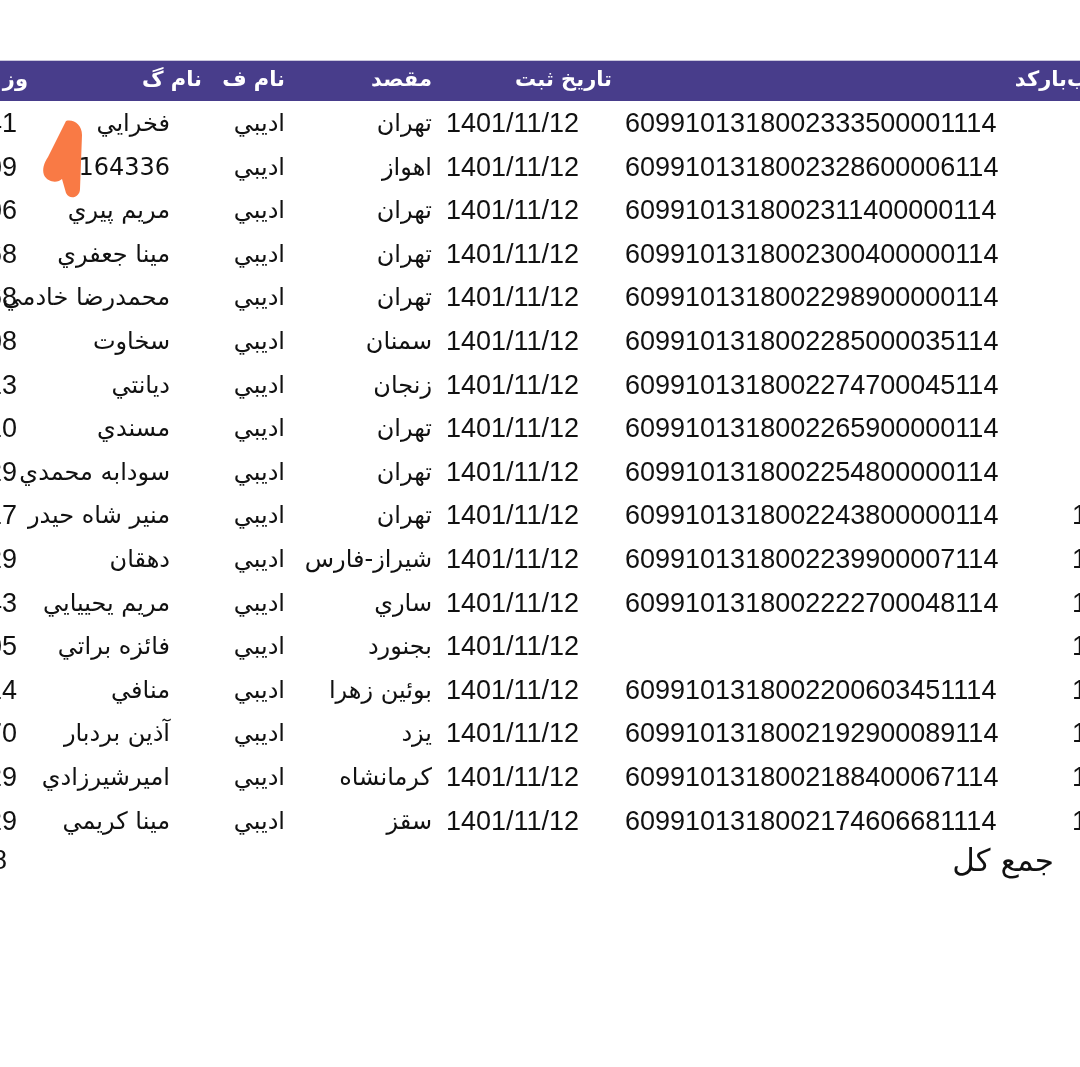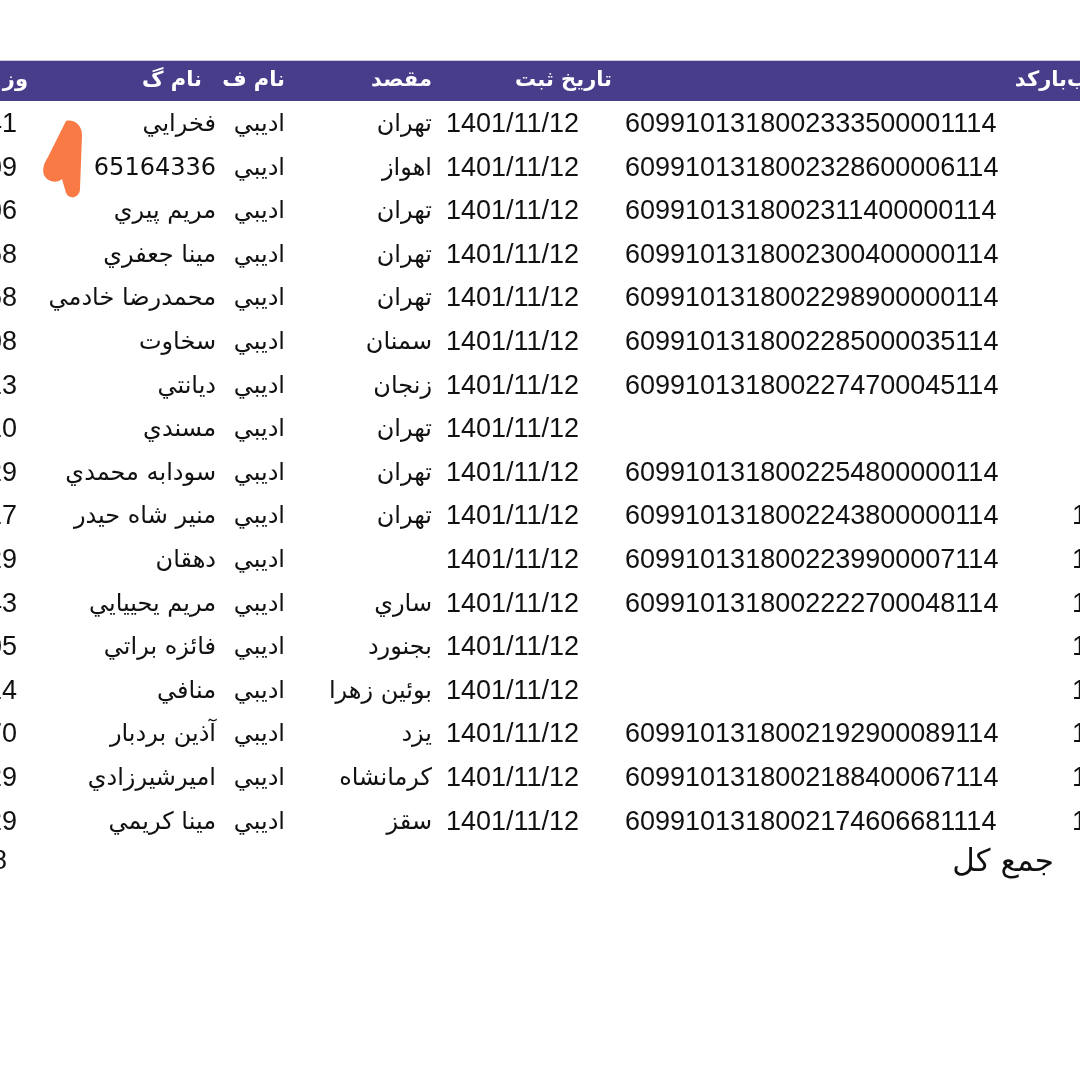--- a/index.html
+++ b/index.html
@@ -16,7 +16,7 @@
   .rtl { direction:rtl; }
   .num { font-family:"Liberation Sans", "DejaVu Sans", sans-serif; font-size:27px; }
   .c-weight { right:1063px; text-align:right; }   
-  .c-lname  { right:864px; text-align:left; }    
+  .c-lname  { right:910px; text-align:left; }    
   .c-fname  { right:795px; text-align:center; }    
   .c-dest   { right:648px; text-align:left; }    
   .c-date   { left:446px; }

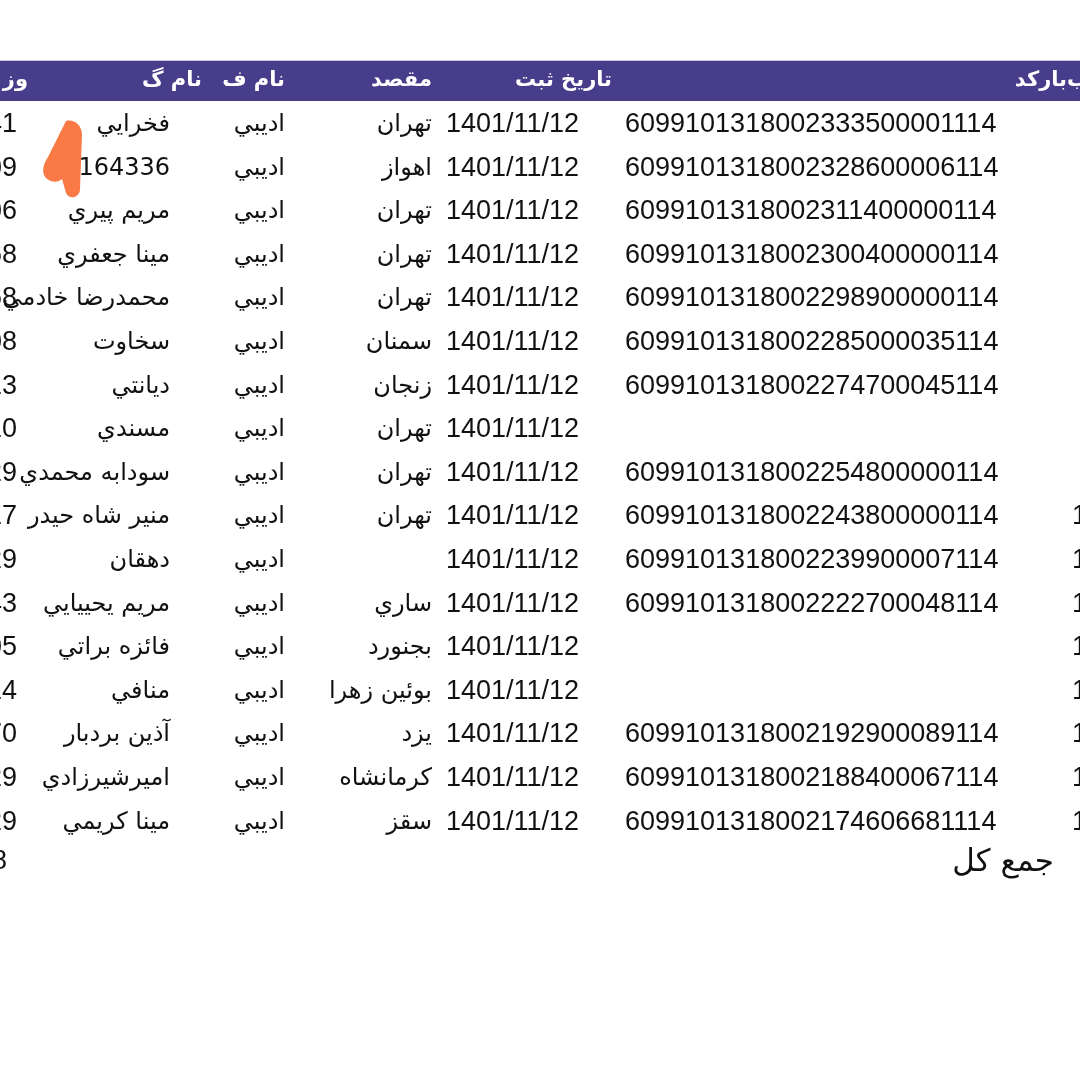--- a/index.html
+++ b/index.html
@@ -111,6 +111,7 @@
     <span class="cell rtl c-fname">اديبي</span>
     <span class="cell rtl c-dest">تهران</span>
     <span class="cell num c-date">1401/11/12</span>
+    <span class="cell num c-barcode">6099101318002265900000114</span>
     <span class="cell num c-edge"></span>
   </div>
       <div class="row" style="top: 450.8px;">

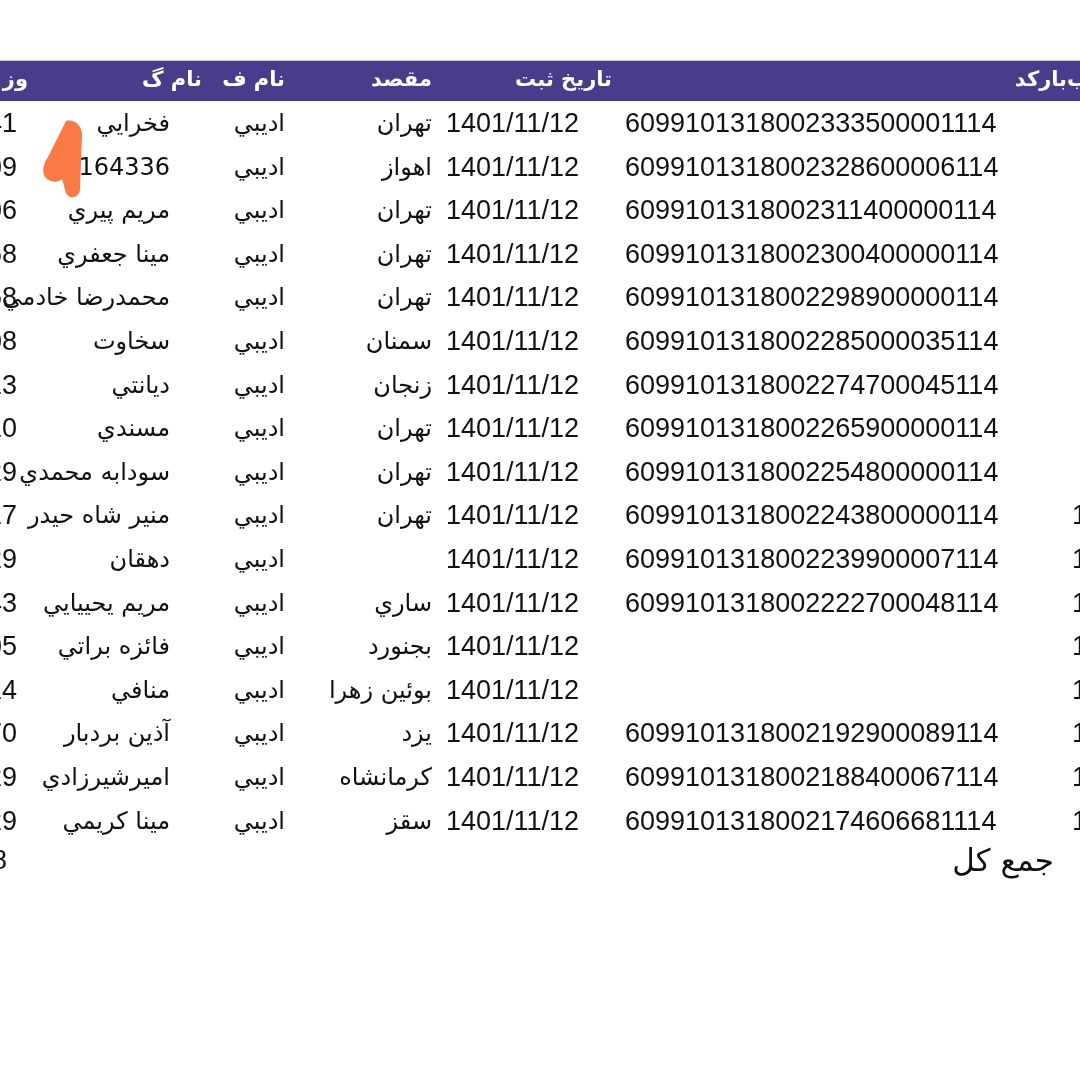--- a/index.html
+++ b/index.html
@@ -136,6 +136,7 @@
     <span class="cell num c-weight">29</span>
     <span class="cell rtl c-lname">دهقان</span>
     <span class="cell rtl c-fname">اديبي</span>
+    <span class="cell rtl c-dest">شيراز-فارس</span>
     <span class="cell num c-date">1401/11/12</span>
     <span class="cell num c-barcode">6099101318002239900007114</span>
     <span class="cell num c-edge">1</span>

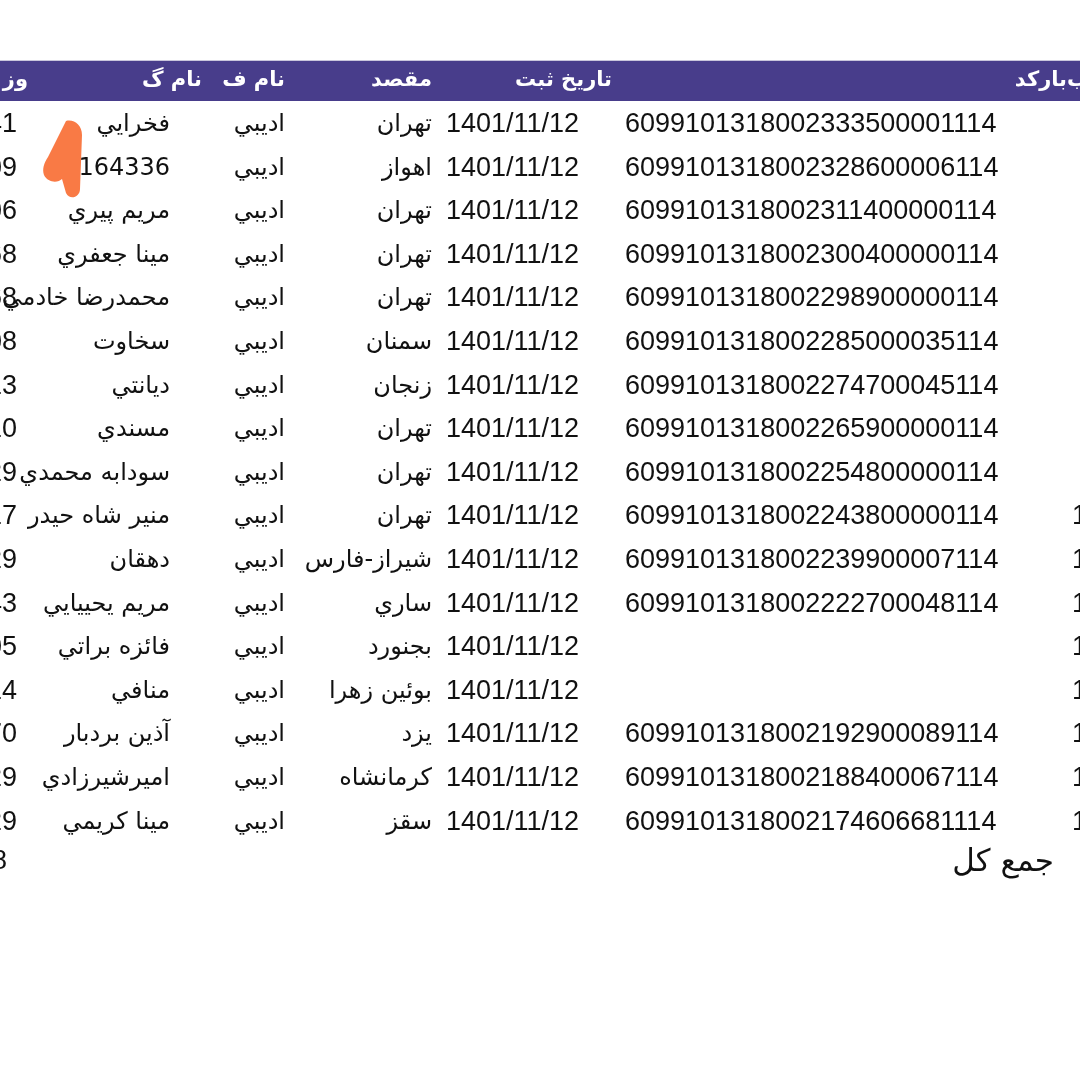--- a/index.html
+++ b/index.html
@@ -164,6 +164,7 @@
     <span class="cell rtl c-fname">اديبي</span>
     <span class="cell rtl c-dest">بوئين زهرا</span>
     <span class="cell num c-date">1401/11/12</span>
+    <span class="cell num c-barcode">6099101318002200603451114</span>
     <span class="cell num c-edge">1</span>
   </div>
       <div class="row" style="top: 712.4px;">

